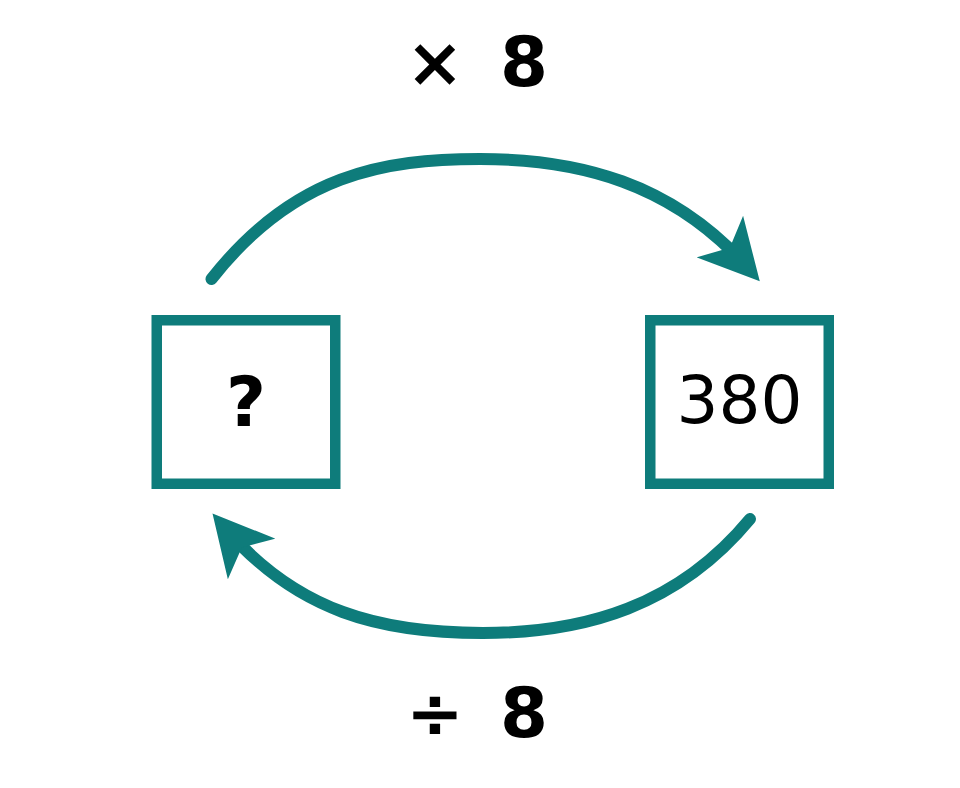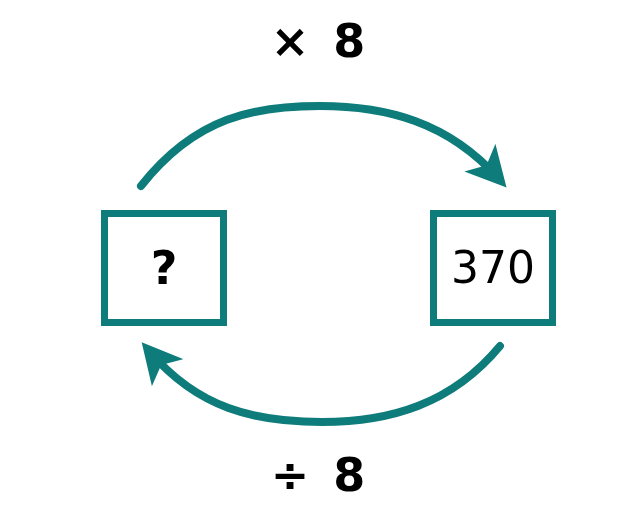--- a/index.html
+++ b/index.html
@@ -106,7 +106,7 @@
   </div>
 
   <div class="value-box" id="box-right">
-    <span class="box-value" id="value-right">370</span>
+    <span class="box-value" id="value-right">380</span>
   </div>
 
   <div class="op-label" id="label-bottom">÷ 8</div>

